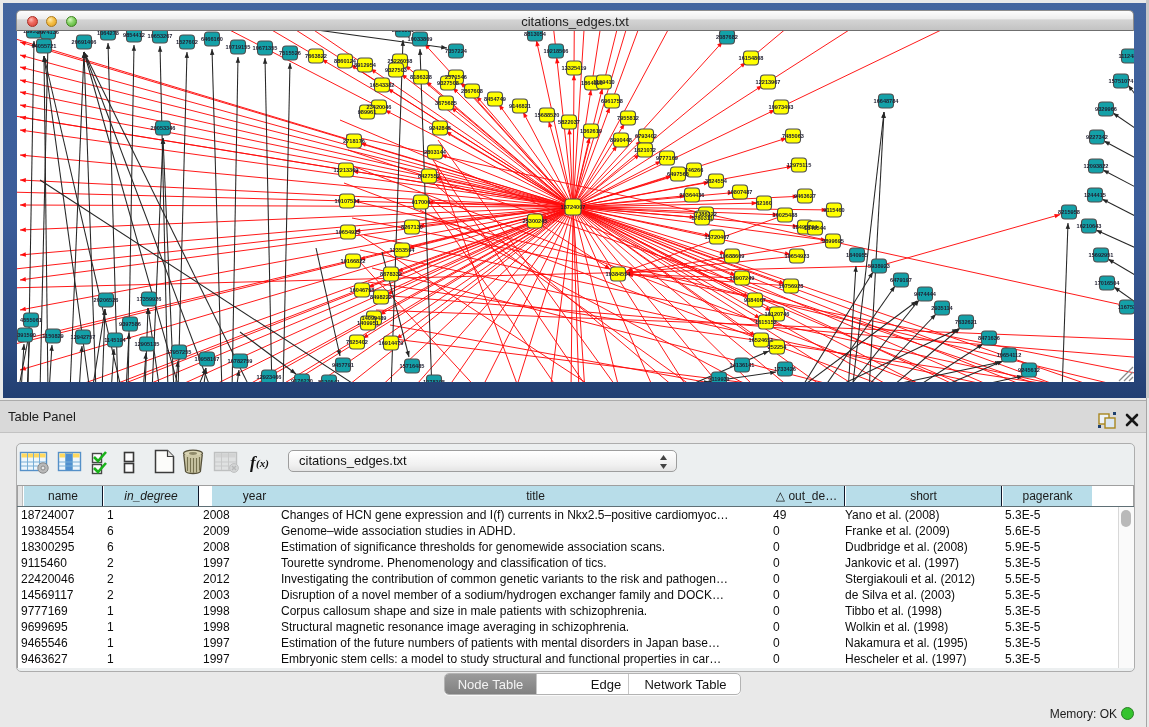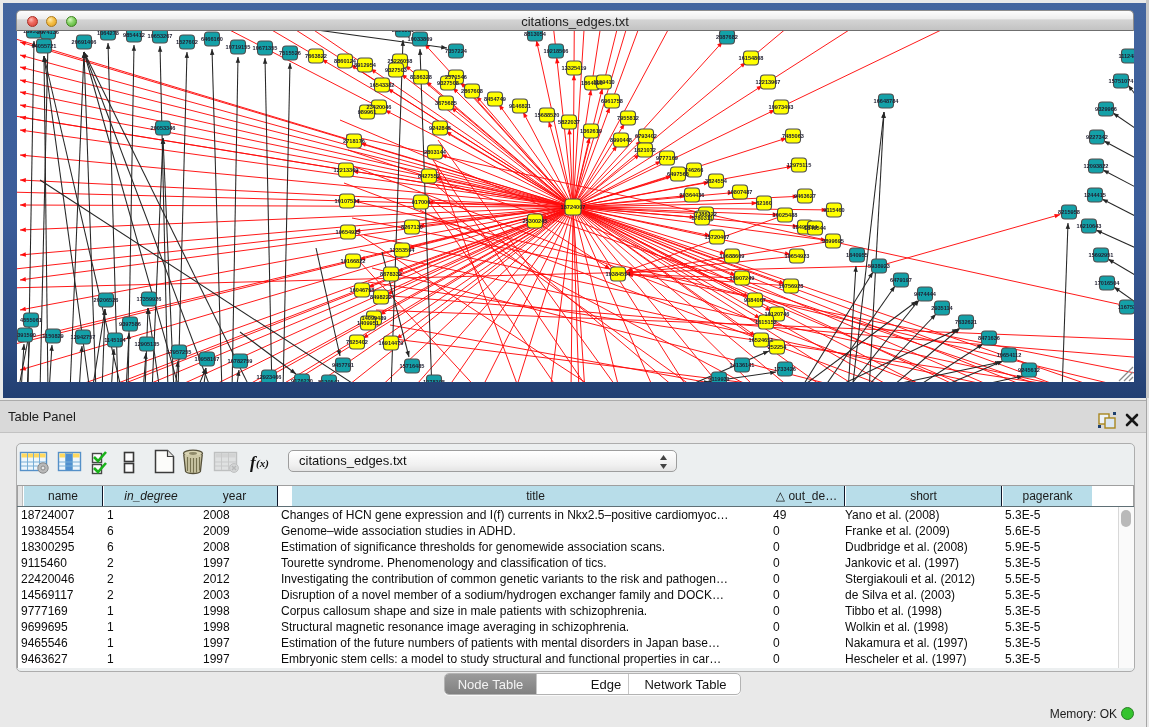--- a/index.html
+++ b/index.html
@@ -842,7 +842,7 @@
 <div class="th" style="left:18px;width:5px;background:#e4e4e4;border-right:1px solid #bdbdbd;"></div>
 <div class="th" style="left:24px;width:79px;">name</div>
 <div class="th" style="left:104px;width:95px;font-style:italic;">in_degree</div>
-<div class="th" style="left:192px;width:86px;">year</div>
+<div class="th" style="left:212px;width:86px;">year</div>
 <div class="th" style="left:280px;width:488px;margin-left:12px;">title</div>
 <div class="th" style="left:769px;width:76px;">△ out_de…</div>
 <div class="th" style="left:846px;width:156px;">short</div>

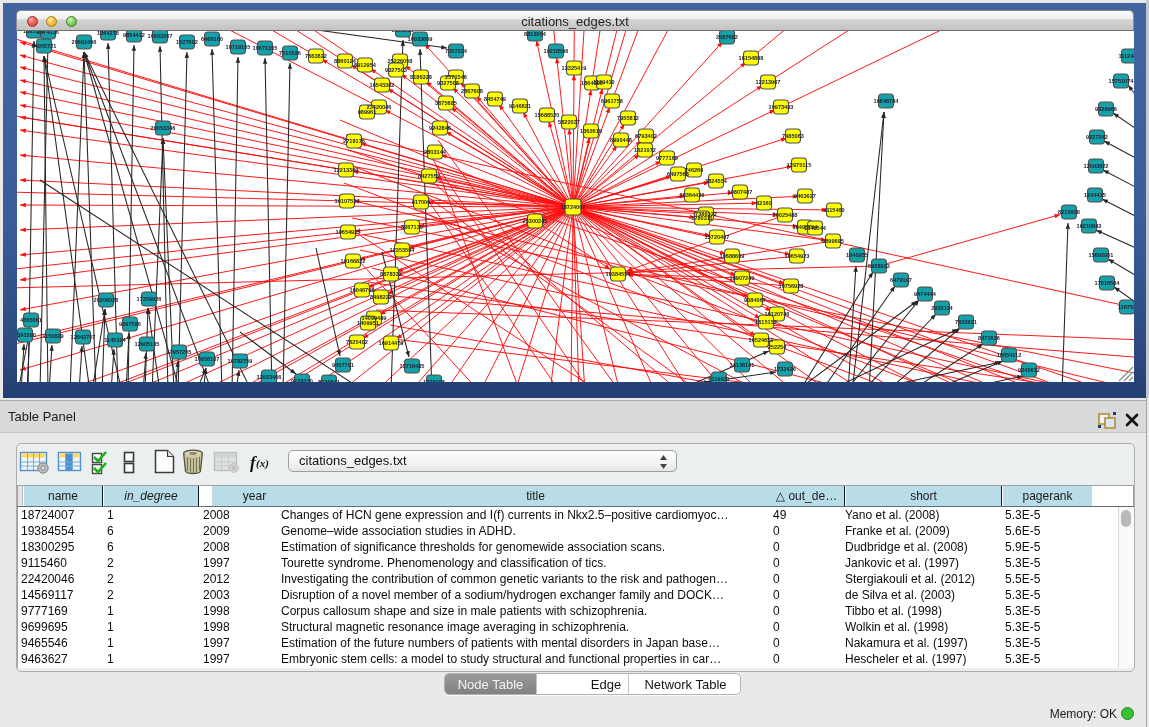--- a/index.html
+++ b/index.html
@@ -926,7 +926,7 @@
     <span class="c-year">1997</span>
     <span class="c-title">Estimation of the future numbers of patients with mental disorders in Japan base…</span>
     <span class="c-out">0</span>
-    <span class="c-short">Nakamura et al. (1997)</span>
+    <span class="c-short">Nakamura et al. (1995)</span>
     <span class="c-pr">5.3E-5</span>
   </div>
 <div class="trow" style="top:651px">

